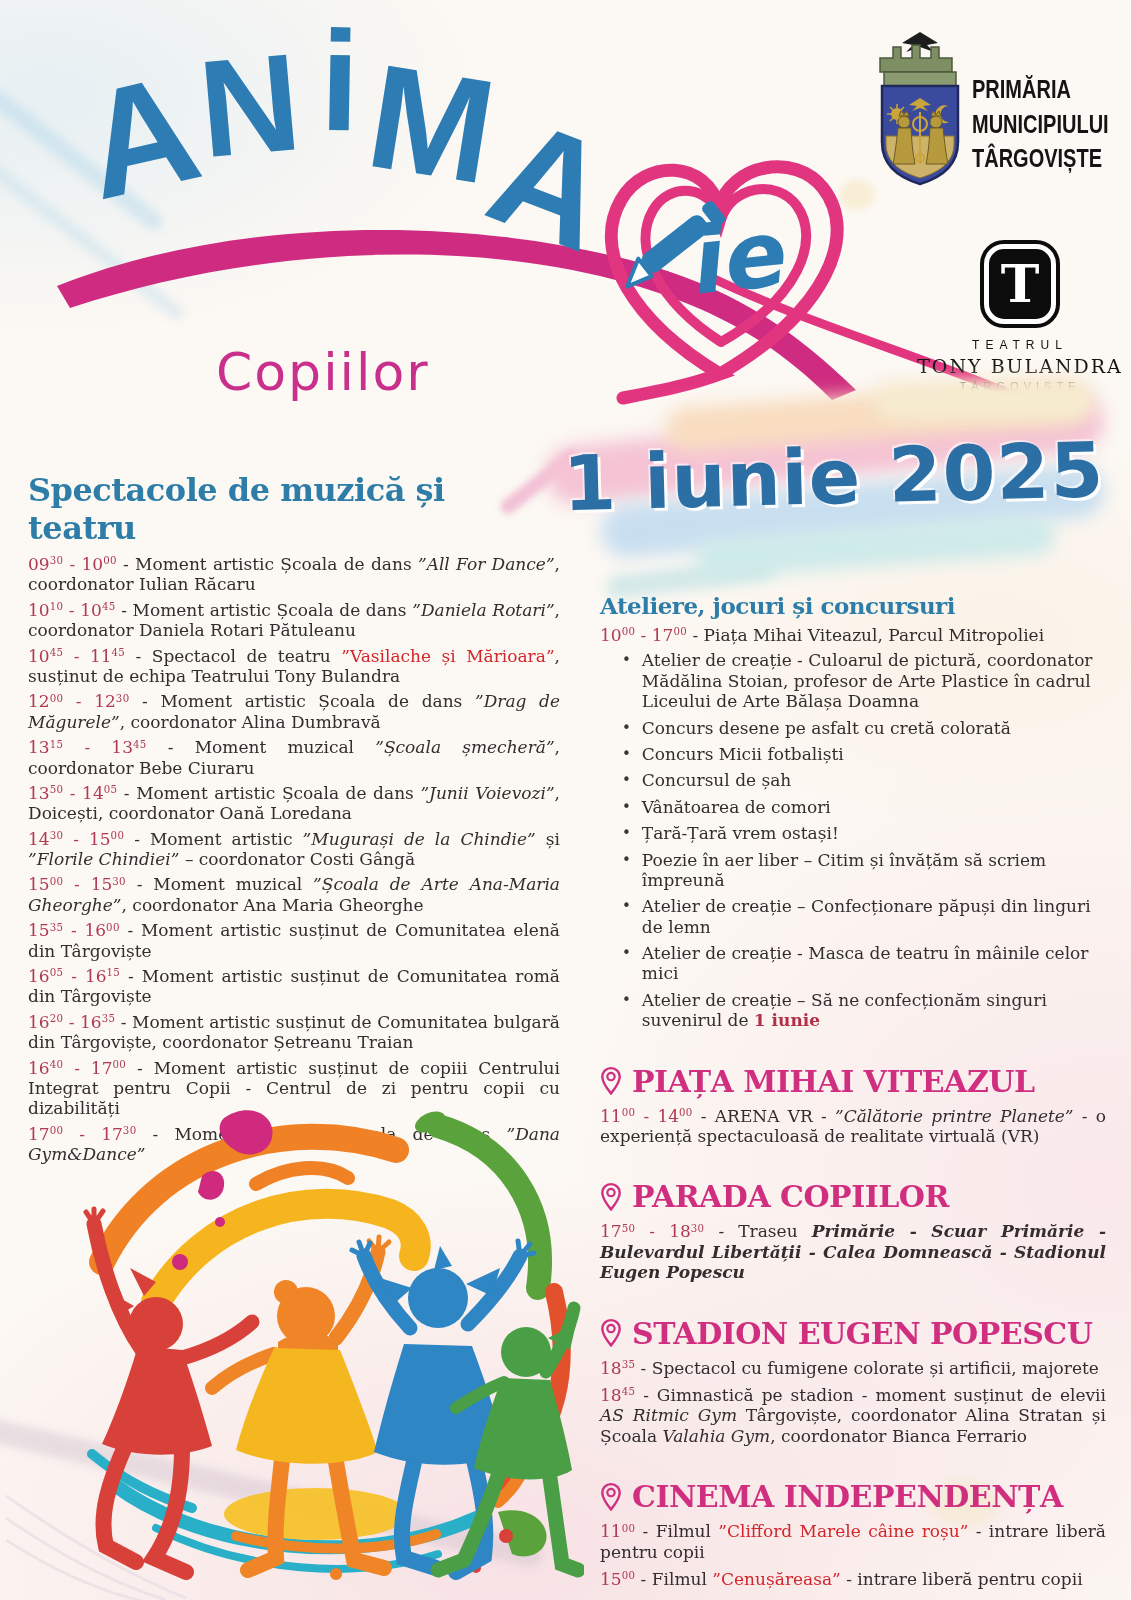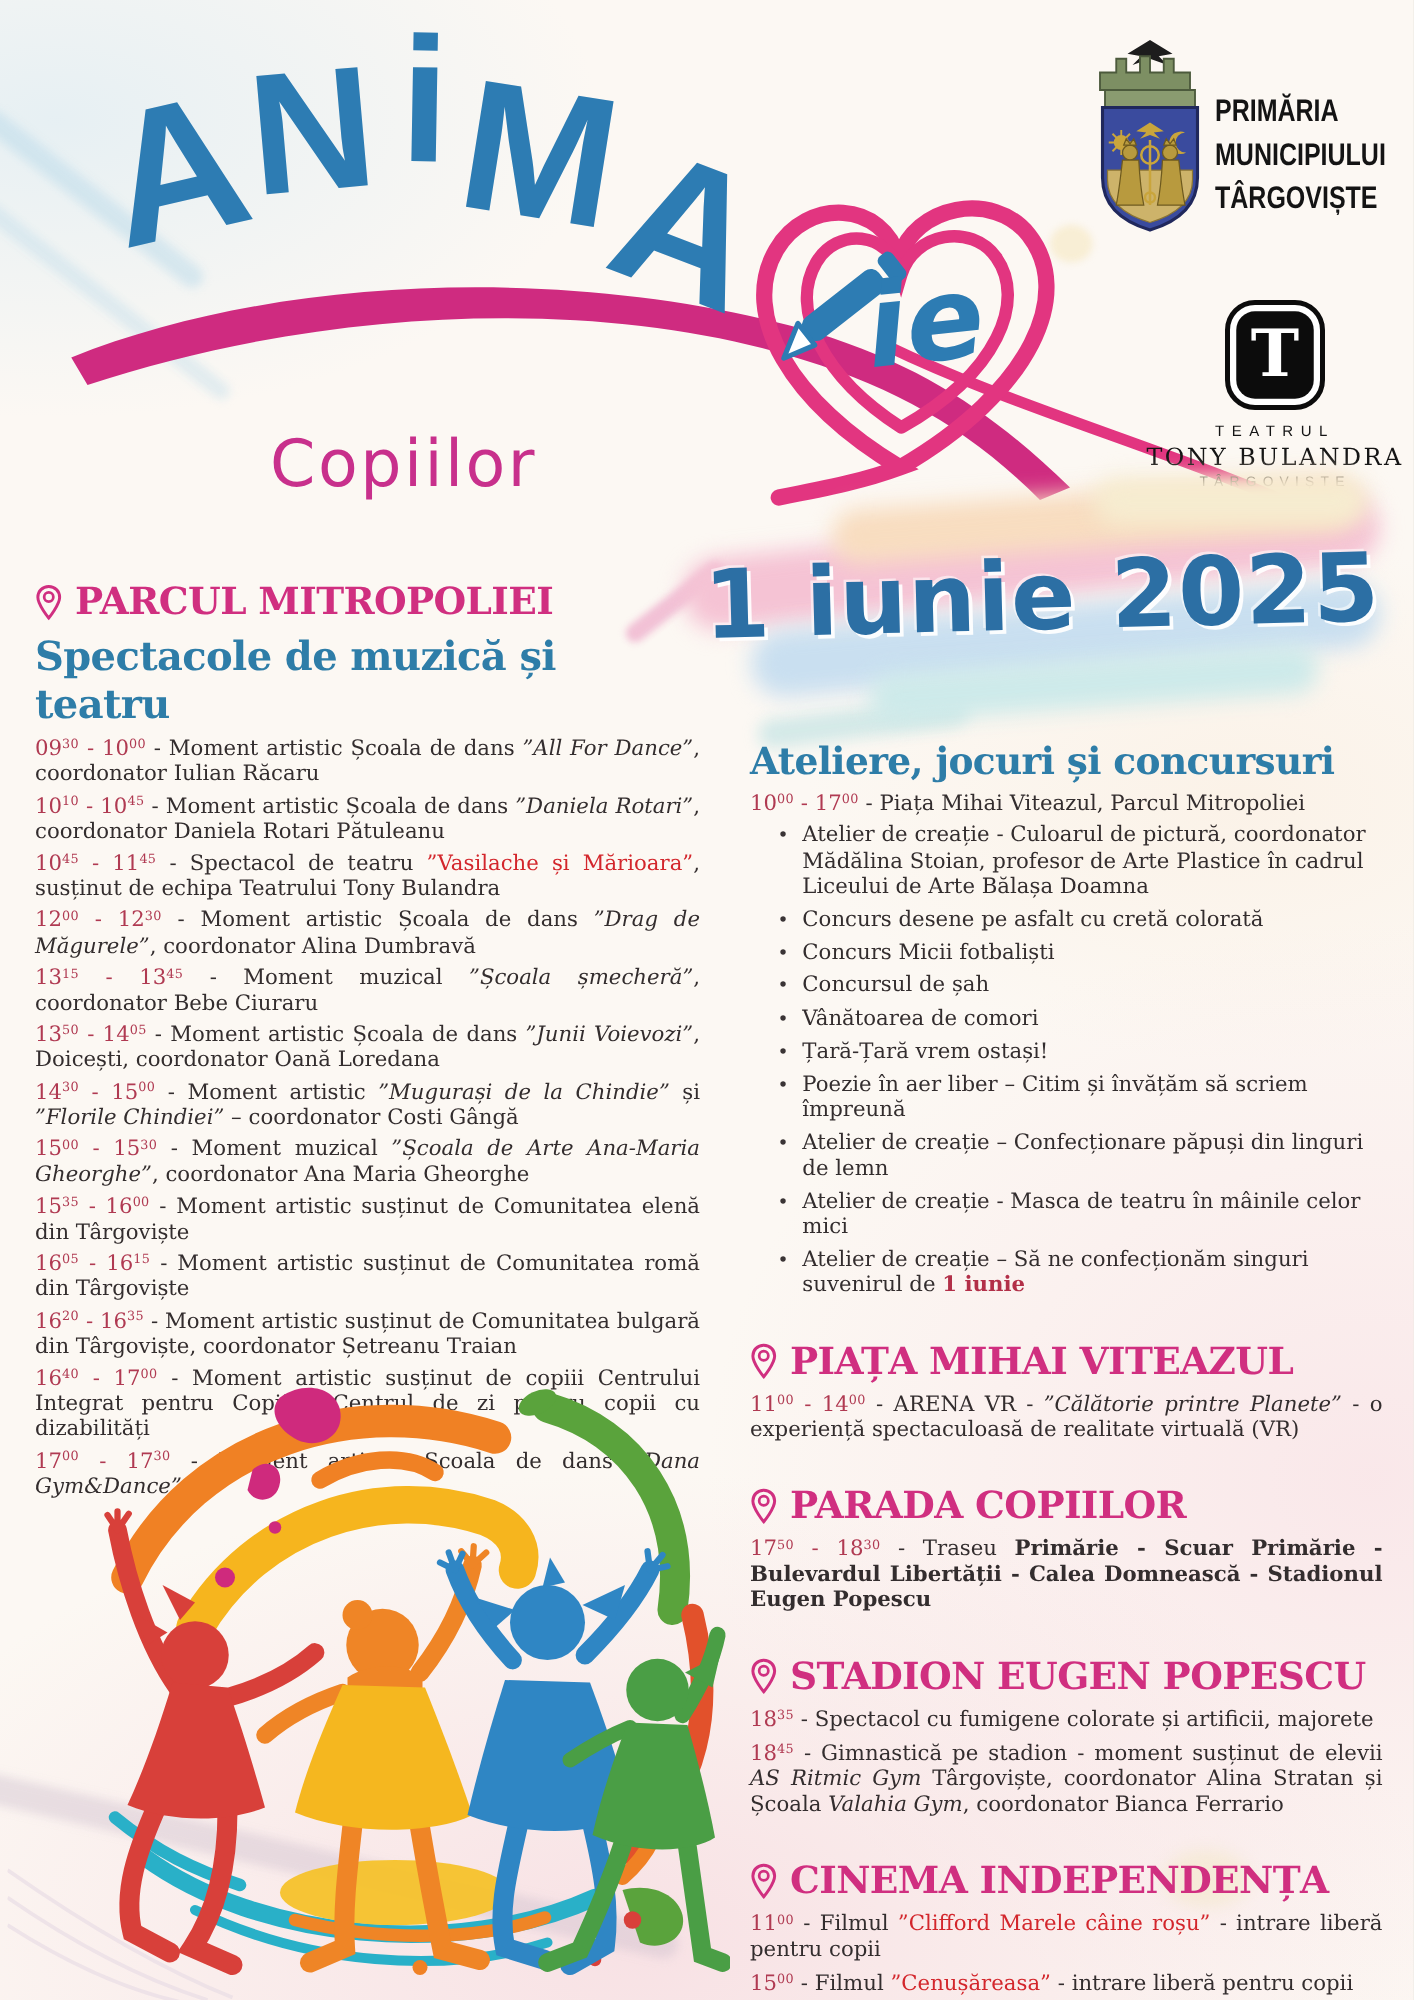--- a/index.html
+++ b/index.html
@@ -224,13 +224,6 @@
   </div>
 
   <div class="col-left">
-    <div class="sec-head">
-      <svg class="pin" viewBox="0 0 24 32">
-        <path d="M12 2 C6.5 2 2.5 6.2 2.5 11.4 C2.5 18 12 29.5 12 29.5 C12 29.5 21.5 18 21.5 11.4 C21.5 6.2 17.5 2 12 2 Z" fill="none" stroke="#d02f80" stroke-width="2.6"></path>
-        <circle cx="12" cy="11.2" r="4" fill="none" stroke="#d02f80" stroke-width="2.4"></circle>
-      </svg>
-      <h2>PARCUL MITROPOLIEI</h2>
-    </div>
     <div class="subtitle">Spectacole de muzică și teatru</div>
     <div>
 

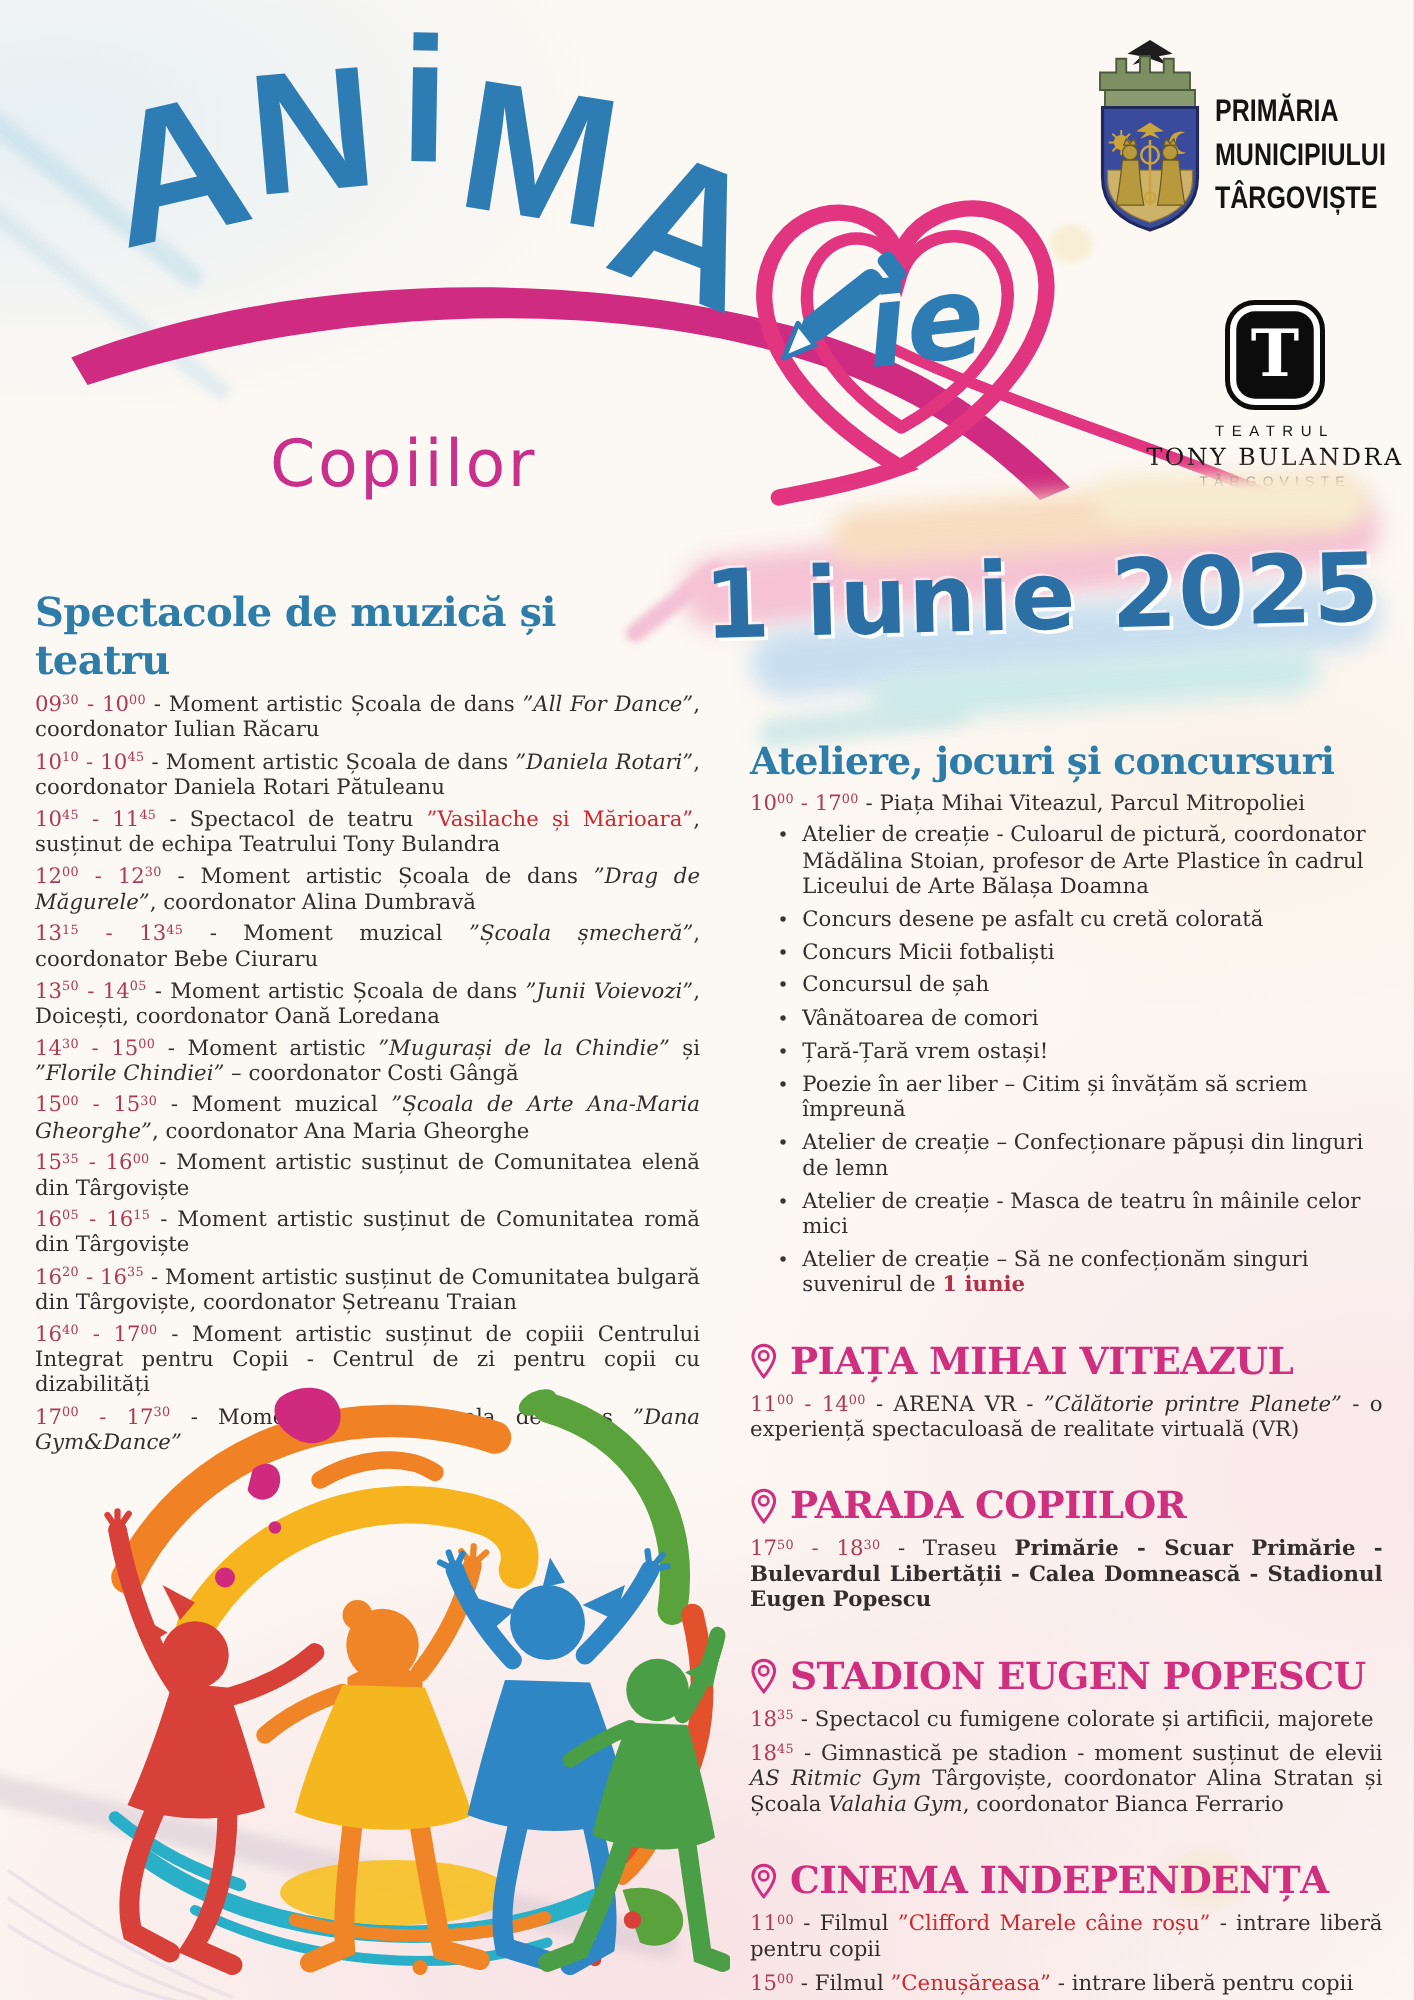--- a/index.html
+++ b/index.html
@@ -94,7 +94,7 @@
   .subtitle{margin:7px 0 7px 0; font-family:"DejaVu Serif", serif; font-weight:bold;
     font-size:32px; color:#2e7da8; letter-spacing:-.5px;}
   .subtitle2{margin:0 0 6px 0; font-family:"DejaVu Serif", serif; font-weight:bold;
-    font-size:30px; color:#2e7da8; letter-spacing:-.5px;}
+    font-size:23px; color:#2e7da8; letter-spacing:-.5px;}
 
   .line{margin:0 0 5px 0; font-size:17px; line-height:1.2; text-align:justify;}
   .line:last-child{margin-bottom:0;}

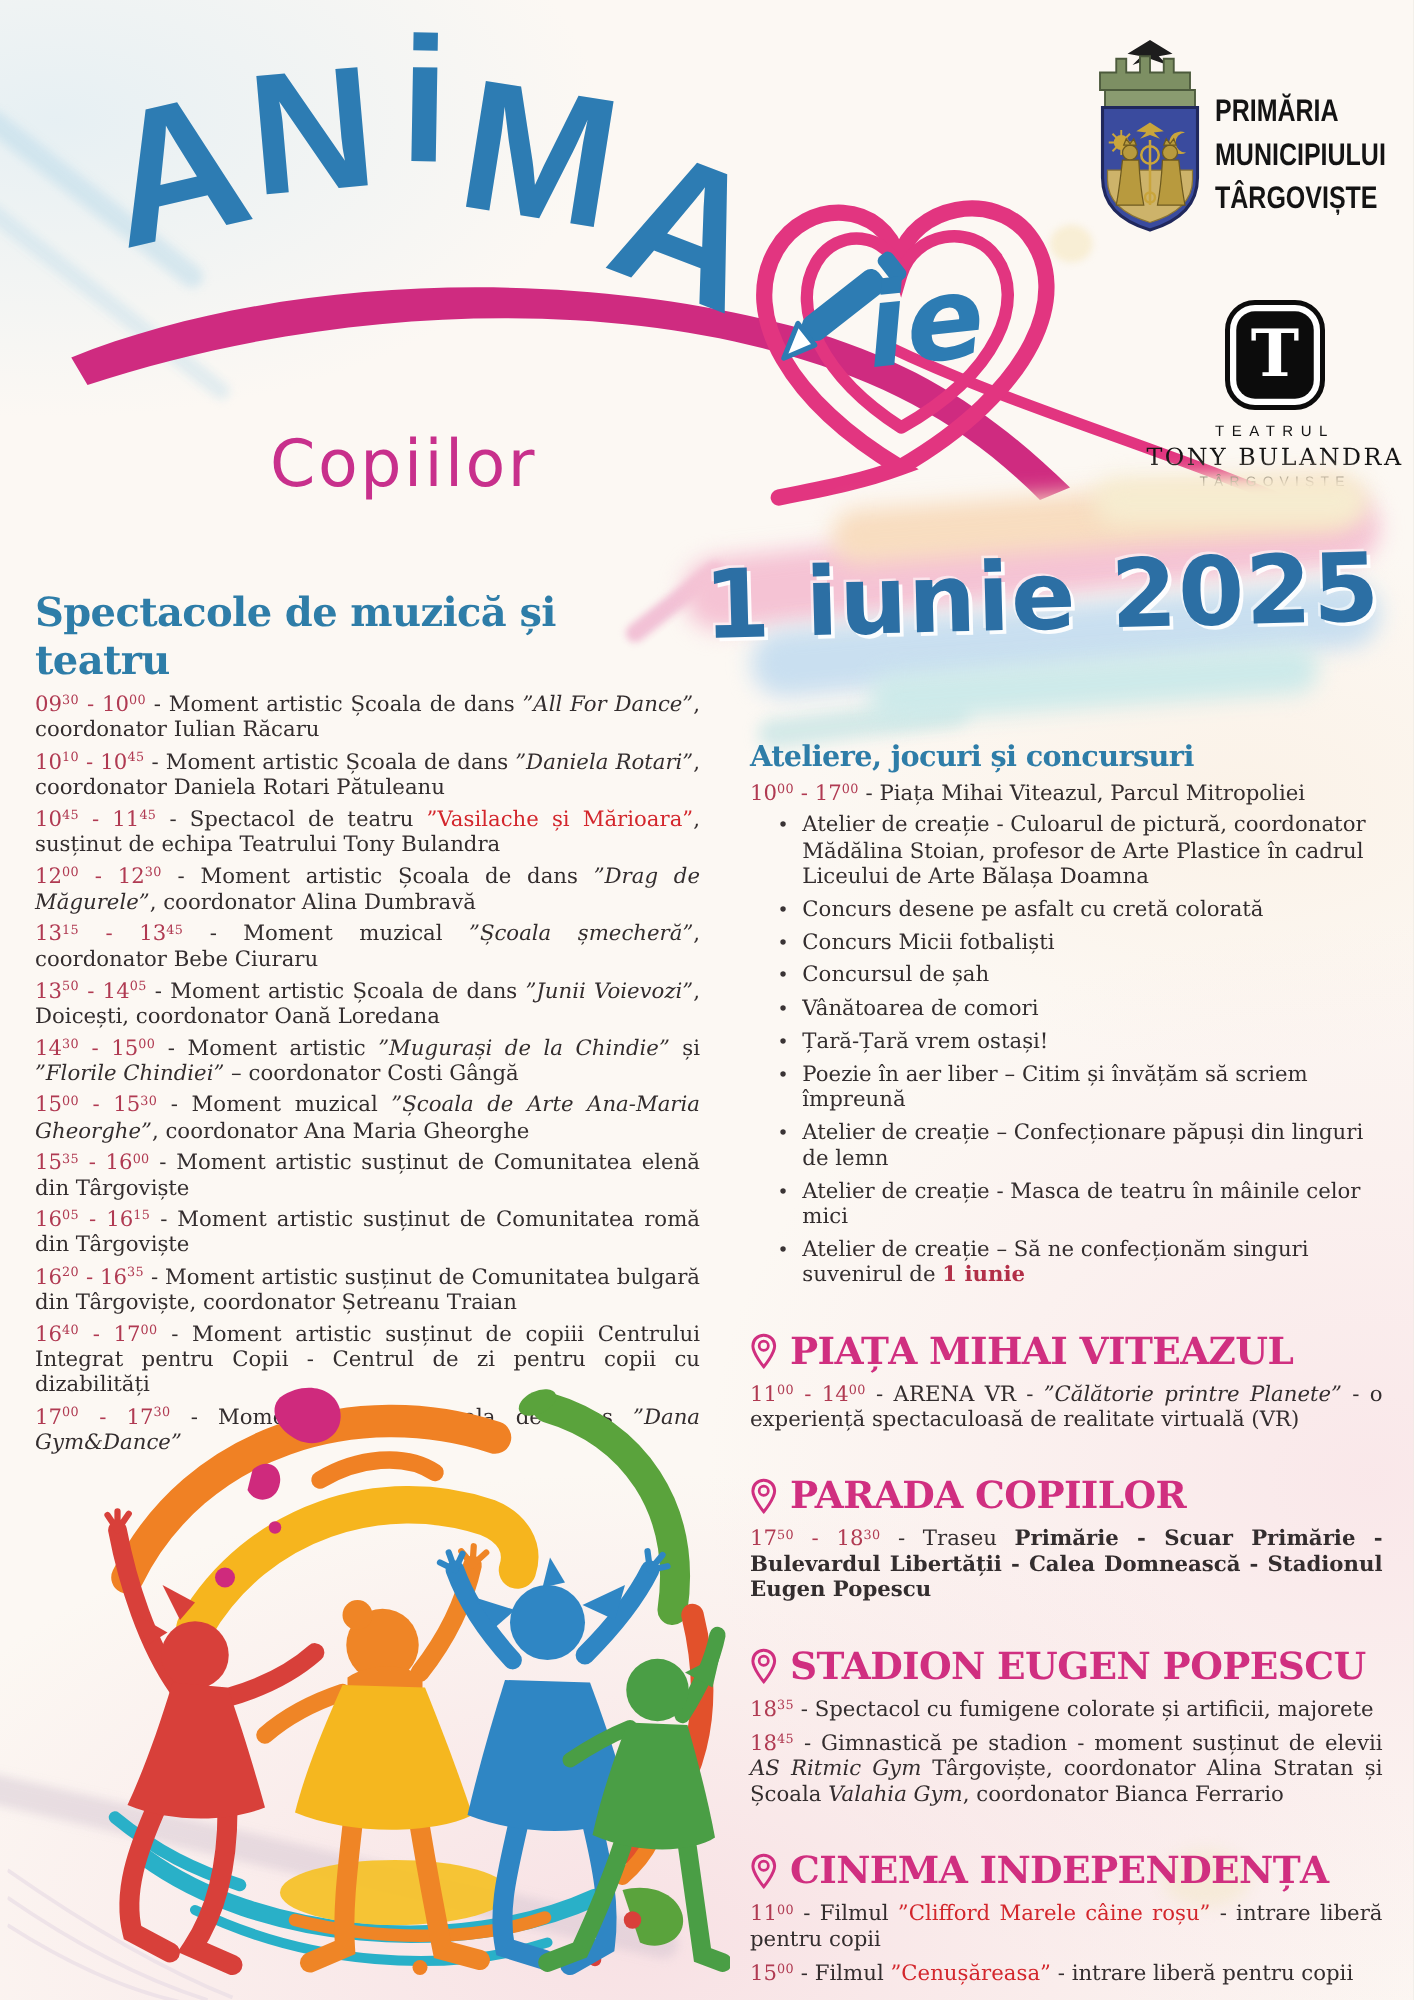--- a/index.html
+++ b/index.html
@@ -113,7 +113,7 @@
   .sg-it{font-style:italic;}
   .sg-rdit{color:#d3262c; }
   .sg-bd{font-weight:normal;}
-  .sg-bdit{font-weight:bold; }
+  .sg-bdit{font-weight:bold; font-style:italic;}
   .sg-bdrd{font-weight:bold; color:#b22f48;}
 
   

